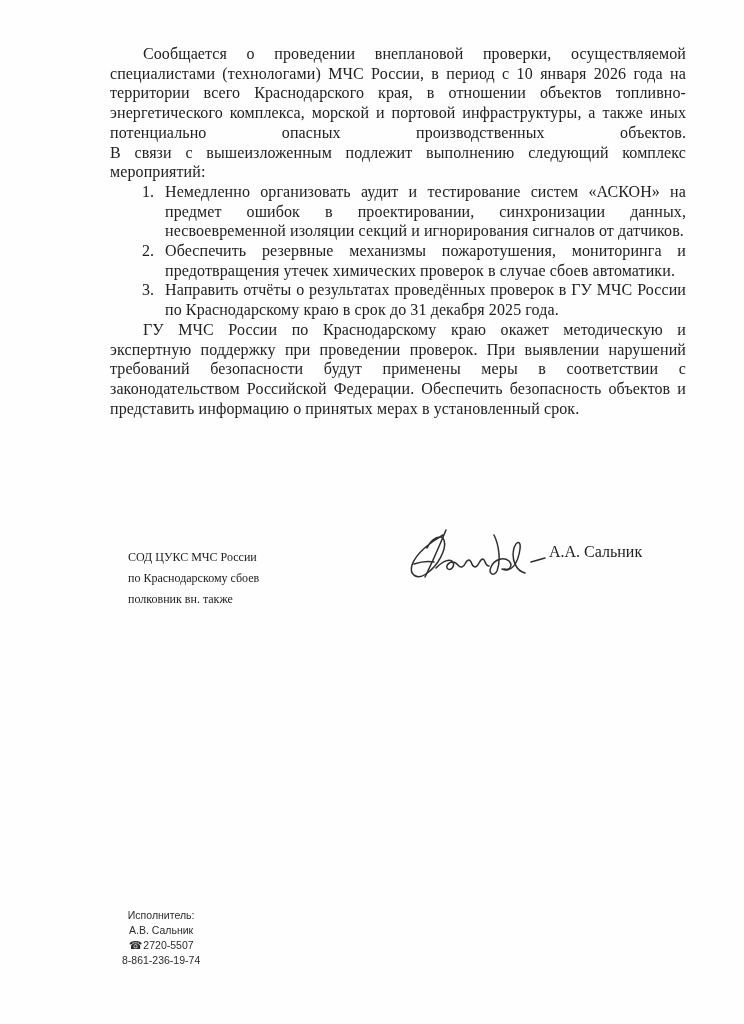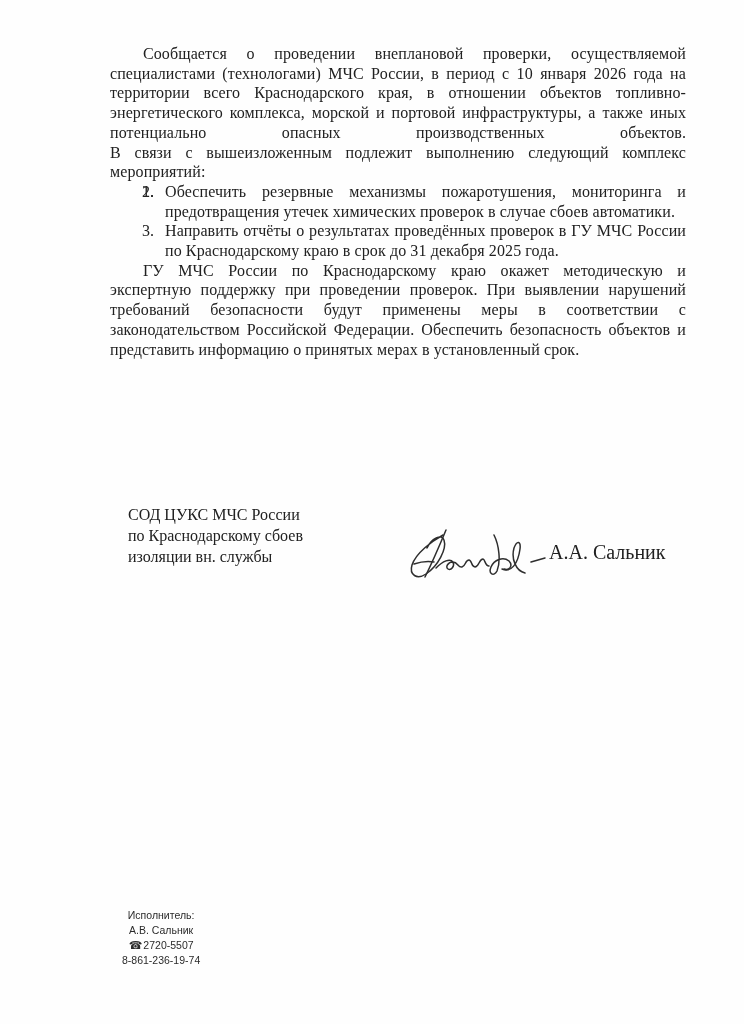--- a/index.html
+++ b/index.html
@@ -94,6 +94,7 @@
     <div class="num-list">
       <div class="list-item">
         <span class="num">1.</span>
+        <span>Немедленно организовать аудит и тестирование систем «АСКОН» на предмет ошибок в проектировании, синхронизации данных, несвоевременной изоляции секций и игнорирования сигналов от датчиков.</span>
       </div>
       <div class="list-item">
         <span class="num">2.</span>

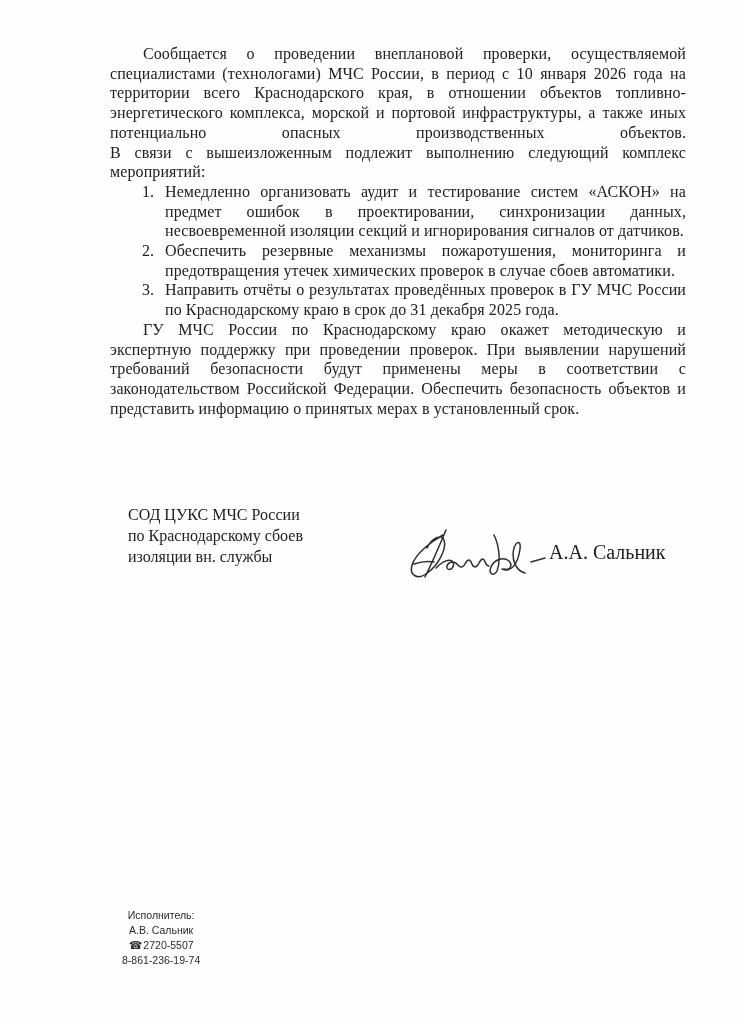--- a/index.html
+++ b/index.html
@@ -46,8 +46,8 @@
   .sig-titles {
     position: absolute;
     left: 128px;
-    top: 504px;
-    font-size: 16px;
+    top: 547px;
+    font-size: 12px;
     line-height: 21px;
     white-space: nowrap;
   }

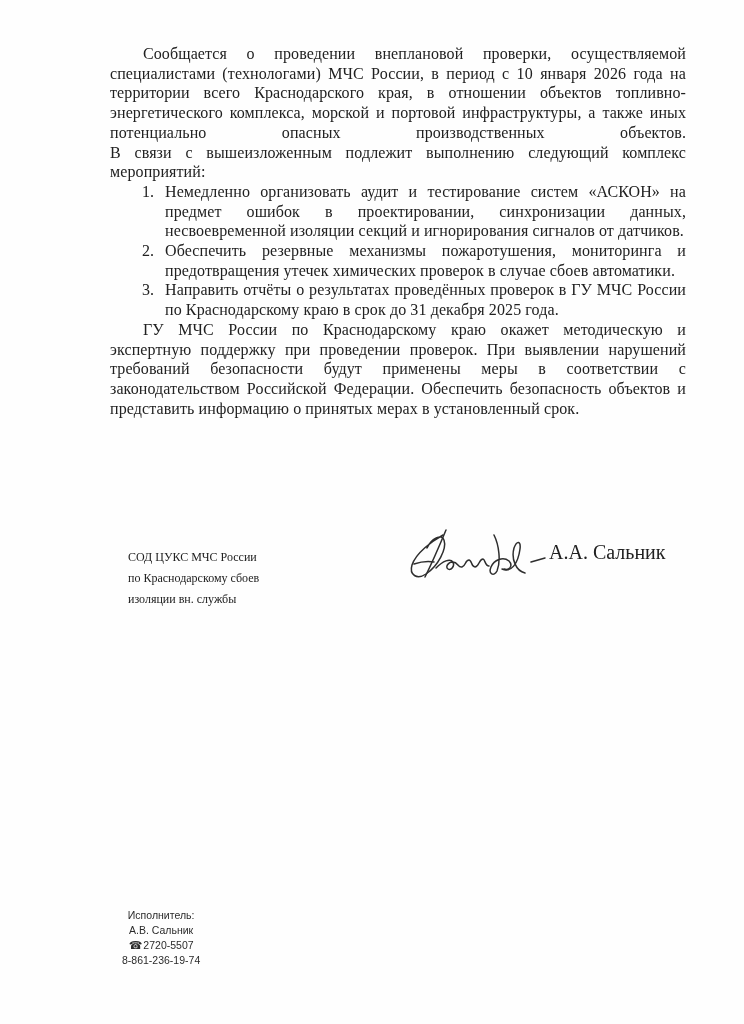--- a/index.html
+++ b/index.html
@@ -62,7 +62,7 @@
     position: absolute;
     left: 549px;
     top: 542px;
-    font-size: 20px;
+    font-size: 16px;
     line-height: 20px;
     white-space: nowrap;
   }

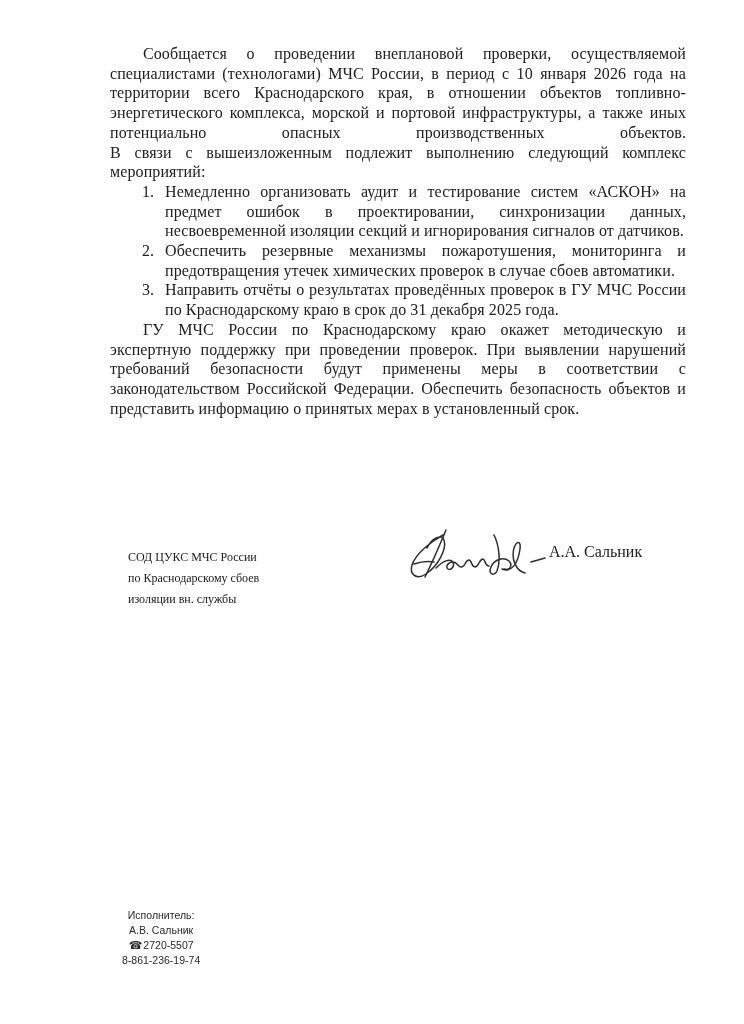--- a/index.html
+++ b/index.html
@@ -112,7 +112,7 @@
   <div class="sig-titles">
     <div>СОД ЦУКС МЧС России</div>
     <div>по Краснодарскому сбоев</div>
-    <div>изоляции вн. службы</div>
+    <div>полковник вн. также</div>
   </div>
 
   <svg class="sig-autograph" viewBox="0 0 150 78" xmlns="http://www.w3.org/2000/svg" aria-hidden="true">

